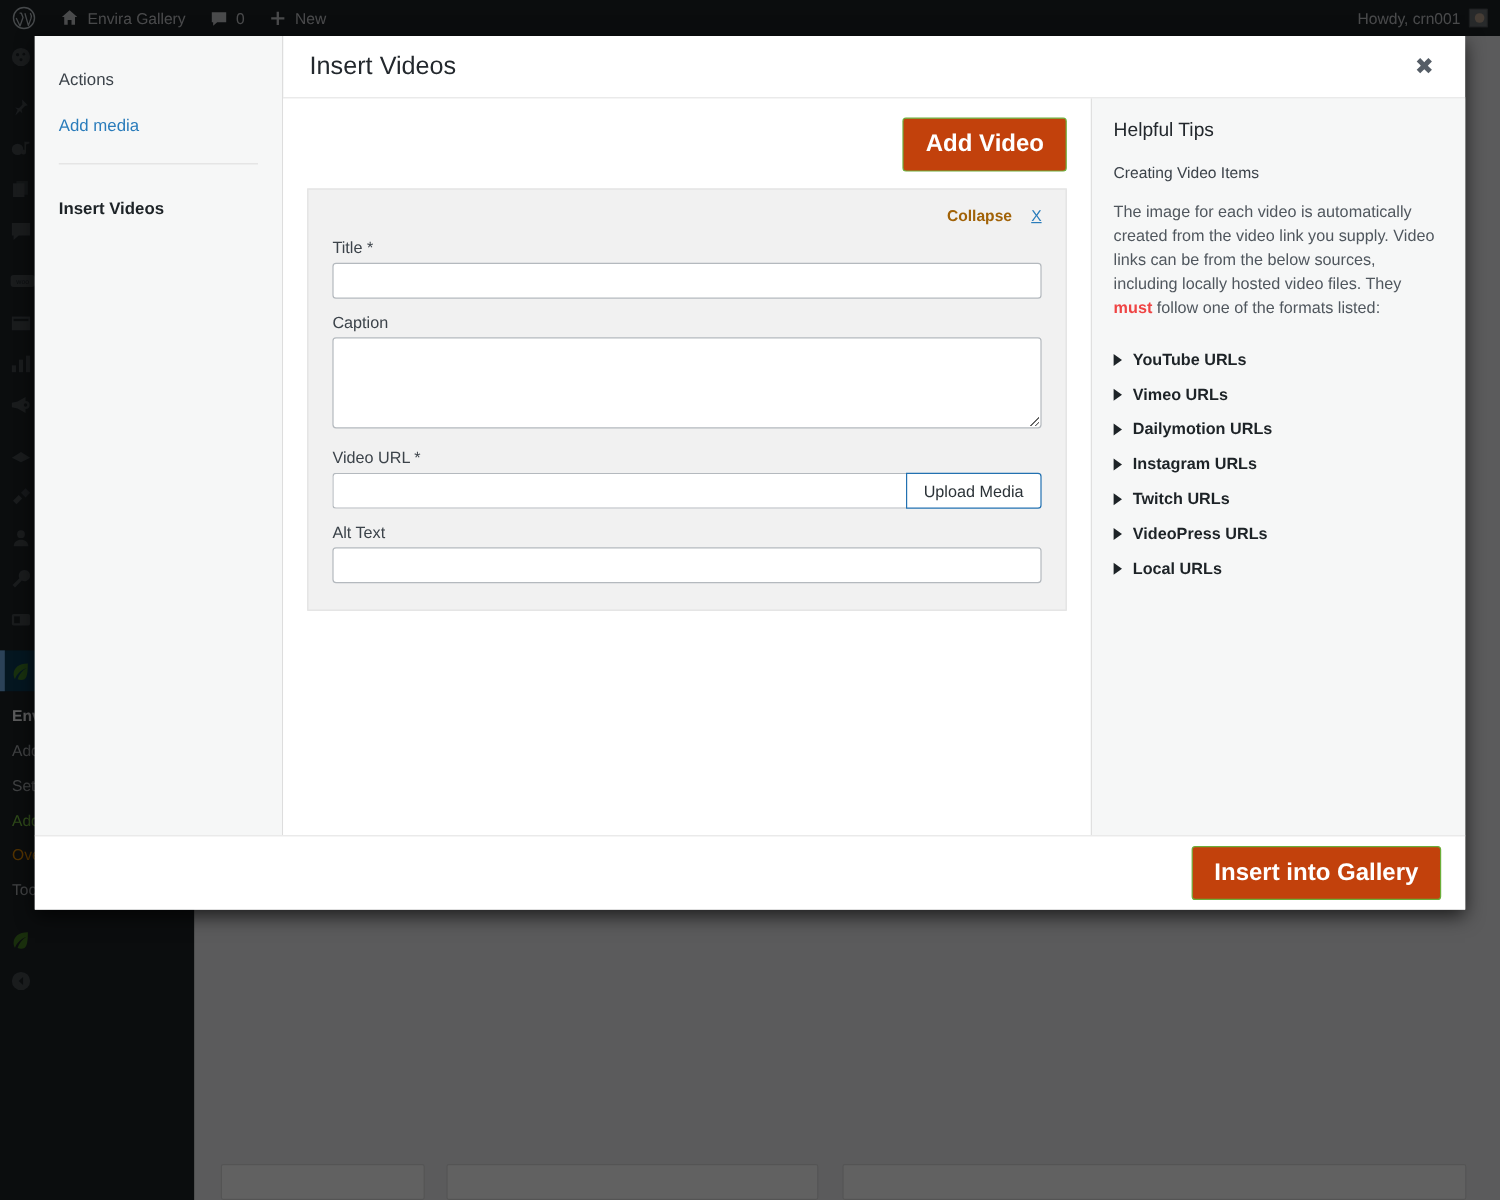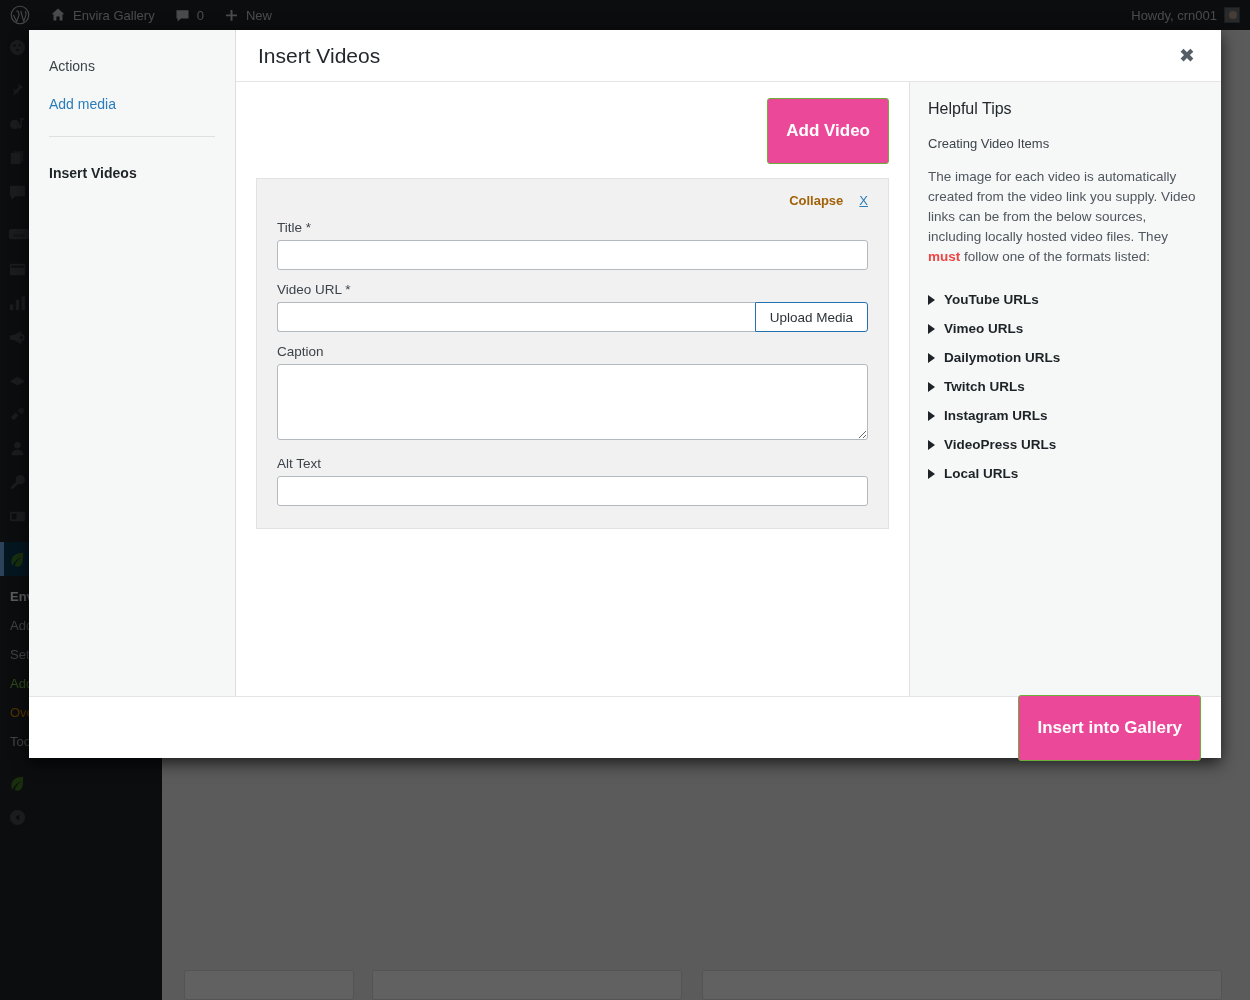--- a/index.html
+++ b/index.html
@@ -148,9 +148,9 @@
   
   .toolbar { display: flex; justify-content: flex-end; padding: 0 0 14px 0; }
   .btn-green {
-    background: #ec4899; border: 1px solid #6cae3a; color: #fff;
-    font-size: 17px; font-weight: bold; border-radius: 3px;
-    padding: 22px 18px; cursor: pointer;
+    background: #c2410c; border: 1px solid #6cae3a; color: #fff;
+    font-size: 20px; font-weight: bold; border-radius: 3px;
+    padding: 10px 18px; cursor: pointer;
     font-family: "Liberation Sans", sans-serif;
   }
 

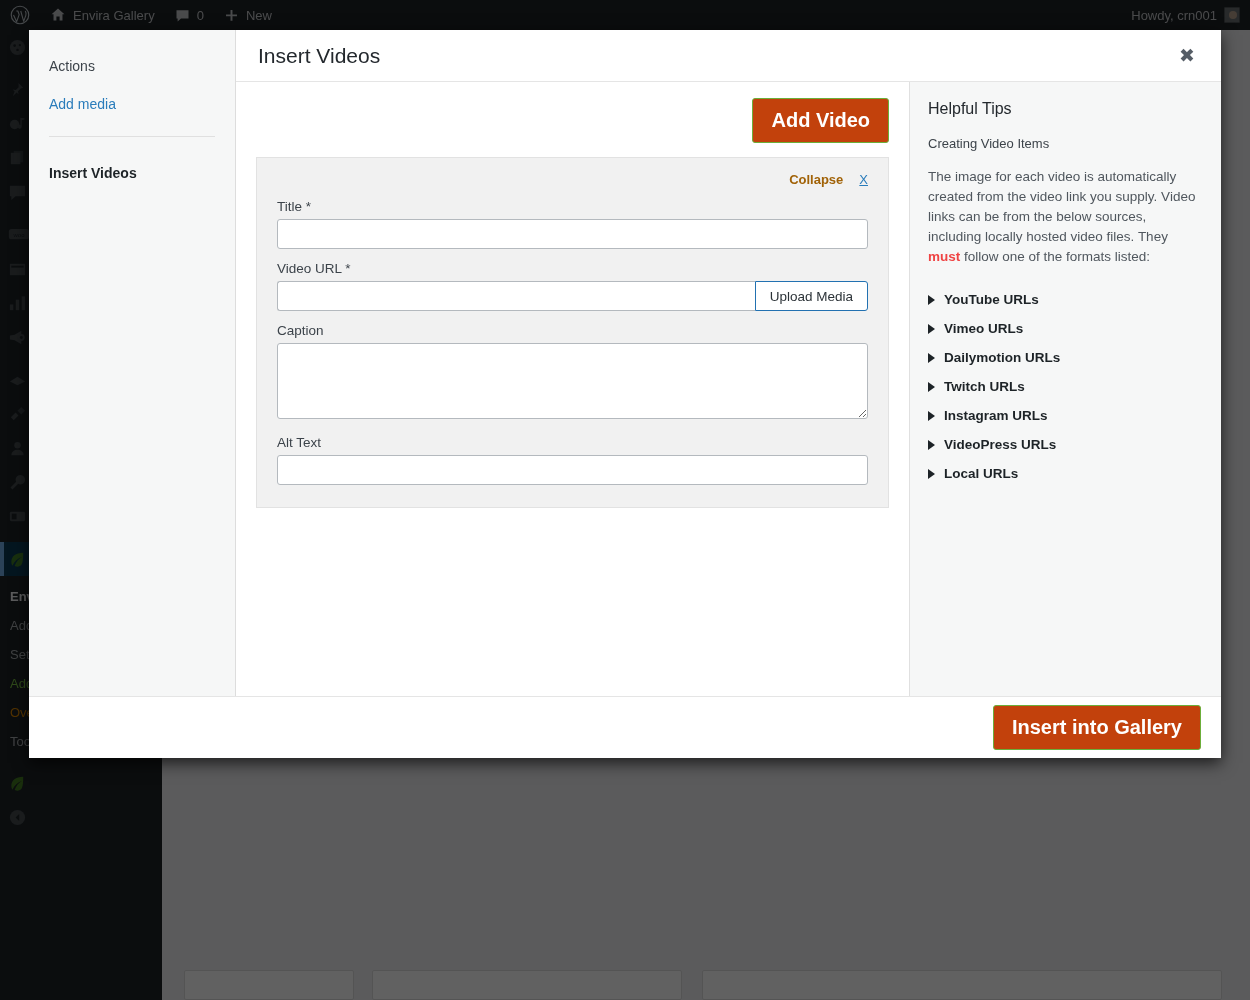--- a/index.html
+++ b/index.html
@@ -427,6 +427,11 @@
             </div>
 
             <div class="field">
+              <label class="field-label">Caption</label>
+              <textarea class="ta" style=""></textarea>
+            </div>
+
+            <div class="field">
               <label class="field-label">Video URL *</label>
               <div class="url-row">
                 <input class="txt" type="text" value="" style="">
@@ -435,11 +440,6 @@
             </div>
 
             <div class="field">
-              <label class="field-label">Caption</label>
-              <textarea class="ta" style=""></textarea>
-            </div>
-
-            <div class="field">
               <label class="field-label">Alt Text</label>
               <input class="txt" type="text" value="" style="">
             </div>

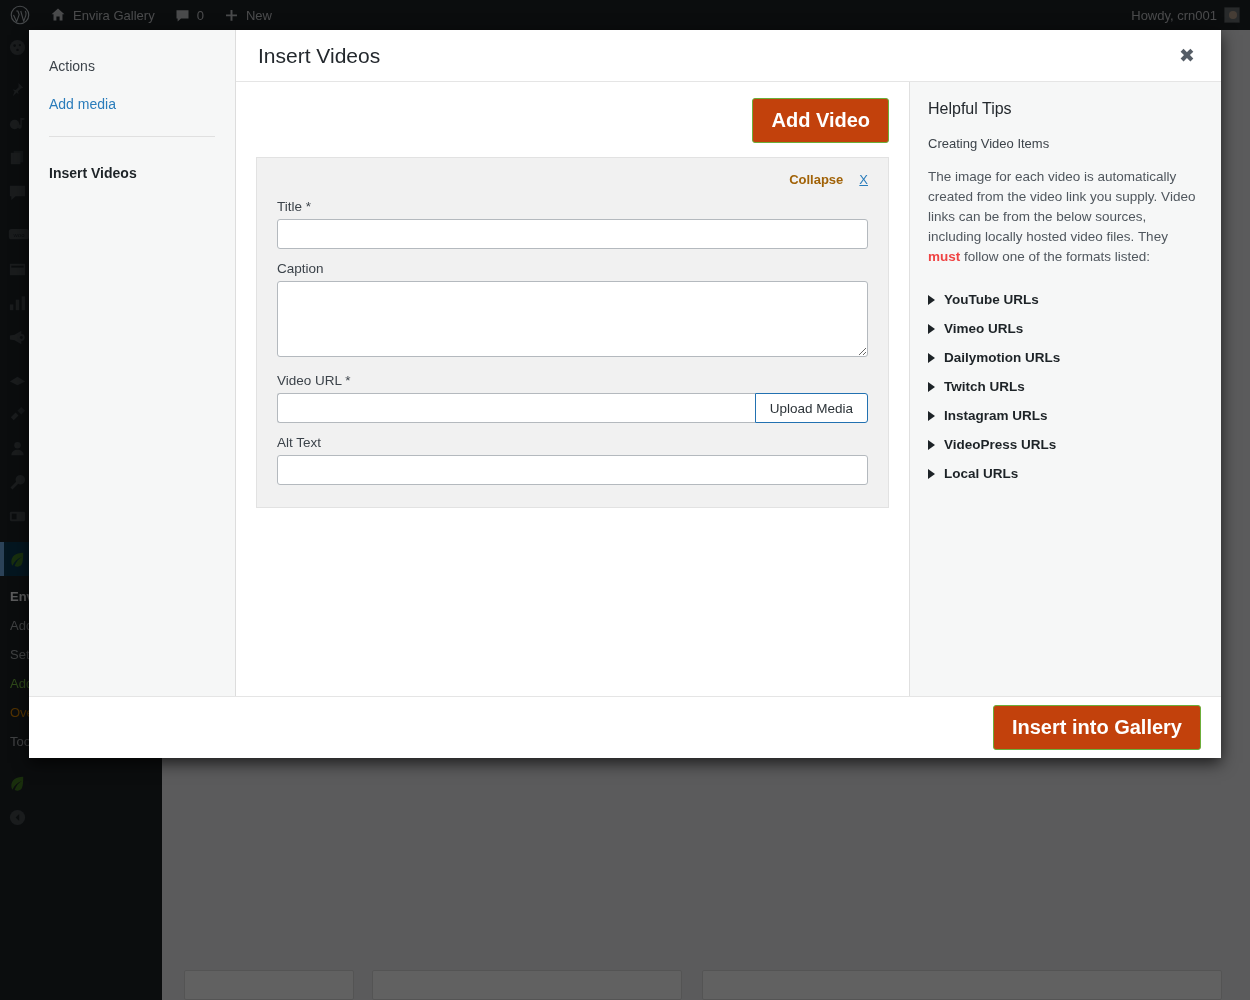--- a/index.html
+++ b/index.html
@@ -467,11 +467,11 @@
             </div>
             <div class="acc-item">
               <span class="acc-caret"></span>
+              <span class="acc-label">Instagram URLs</span>
+            </div>
+            <div class="acc-item">
+              <span class="acc-caret"></span>
               <span class="acc-label">Twitch URLs</span>
-            </div>
-            <div class="acc-item">
-              <span class="acc-caret"></span>
-              <span class="acc-label">Instagram URLs</span>
             </div>
             <div class="acc-item">
               <span class="acc-caret"></span>

